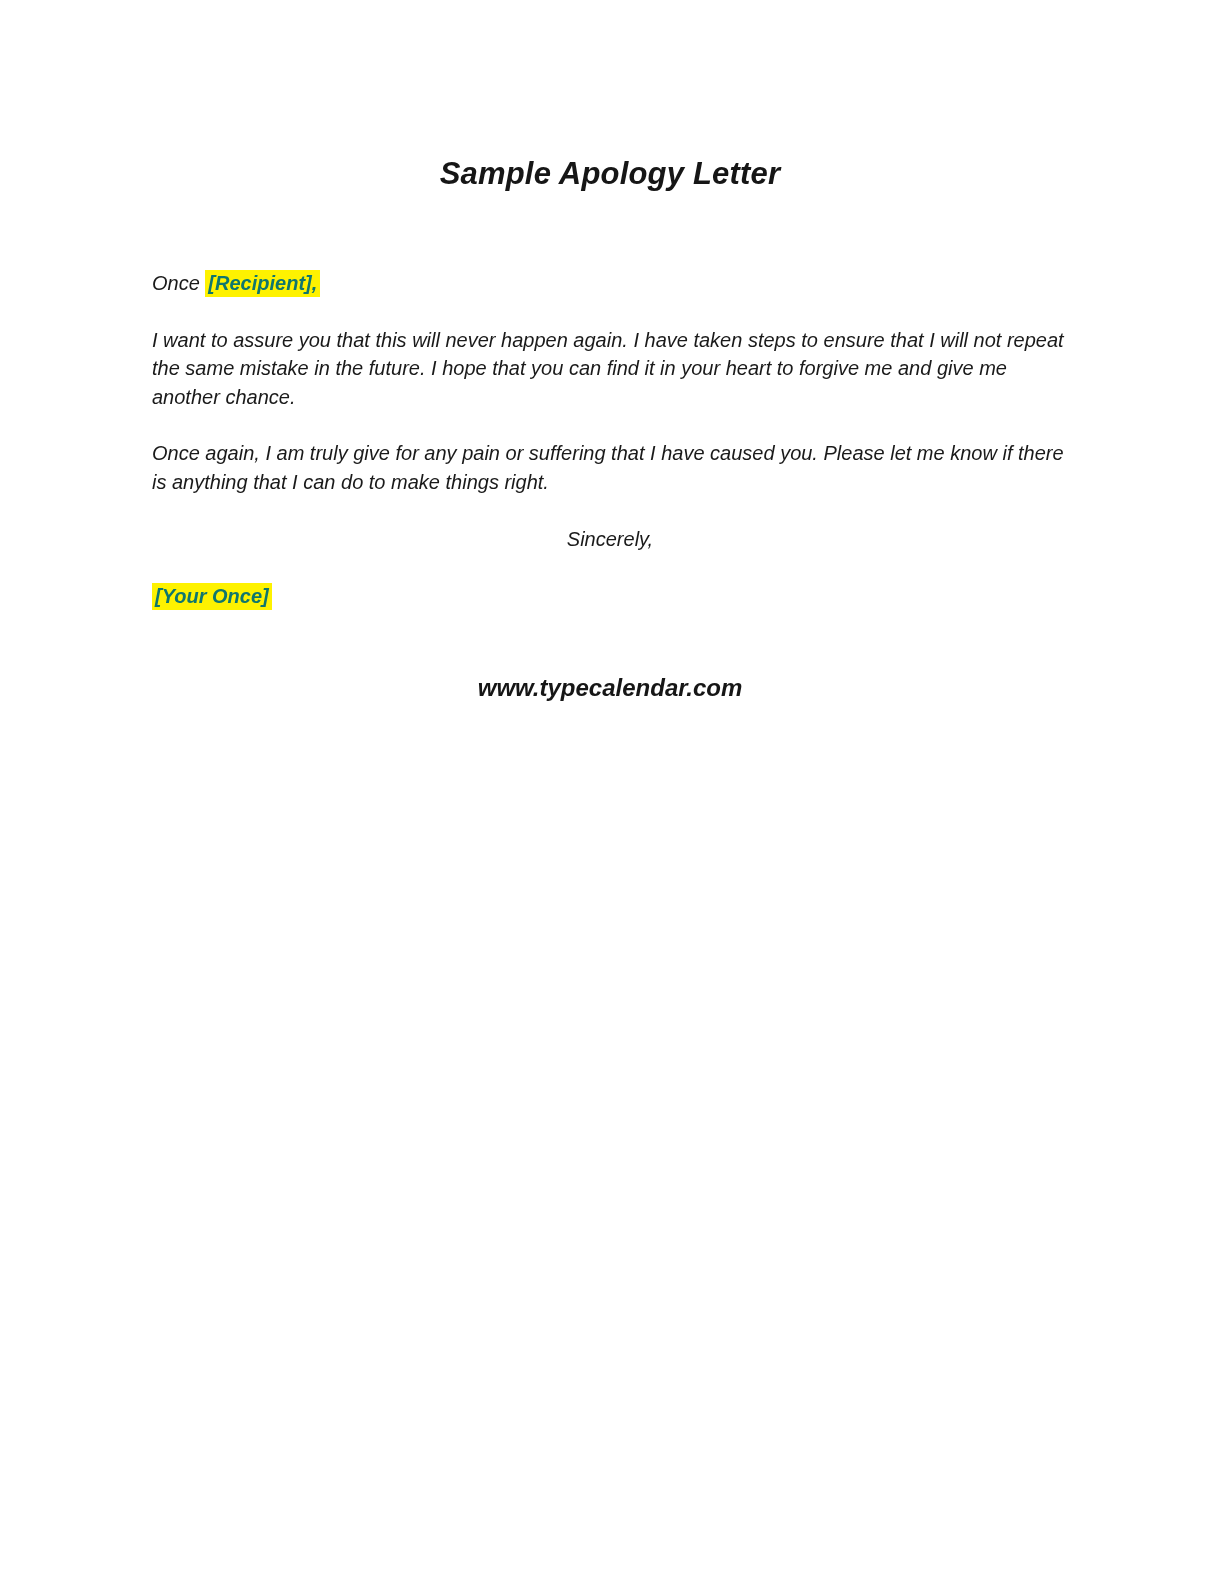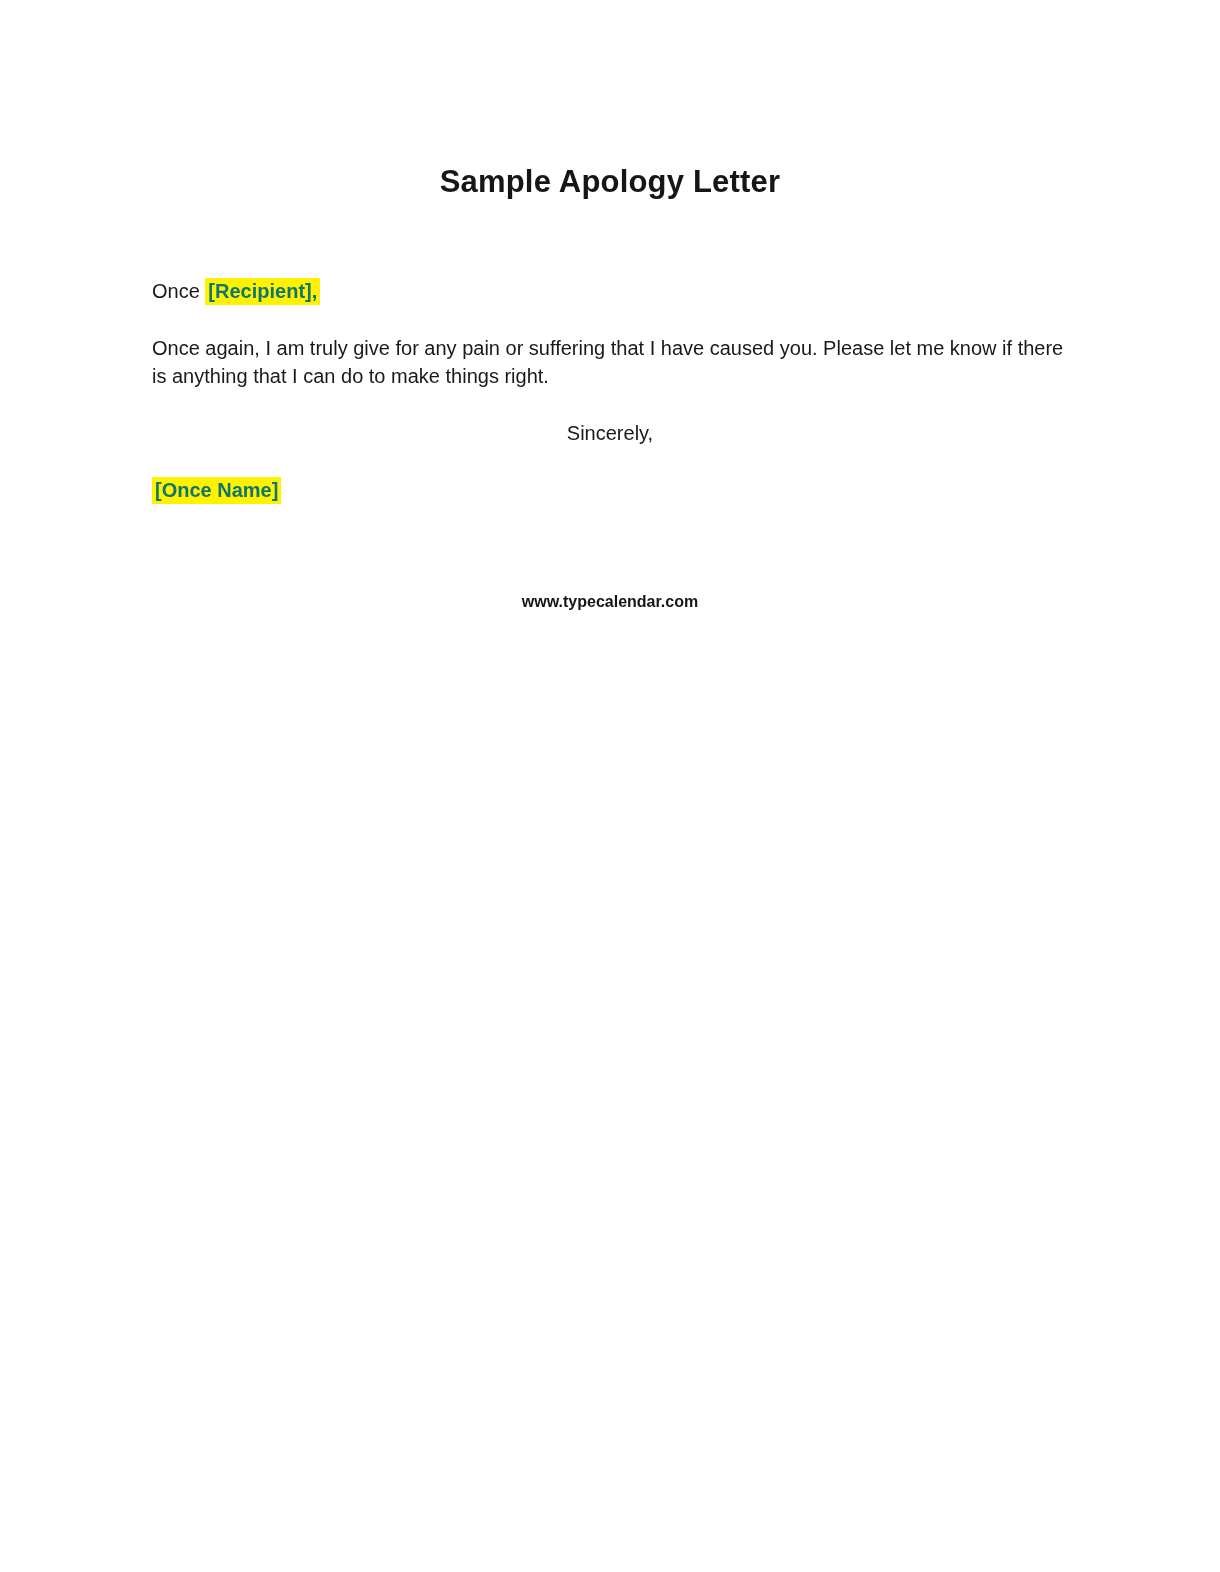--- a/index.html
+++ b/index.html
@@ -18,7 +18,8 @@
     overflow: hidden;
   }
   .content {
-    padding: 8px 152px;
+    padding: 0 152px;
+    font-style: italic;
   }
   .doc-title {
     margin: 0;

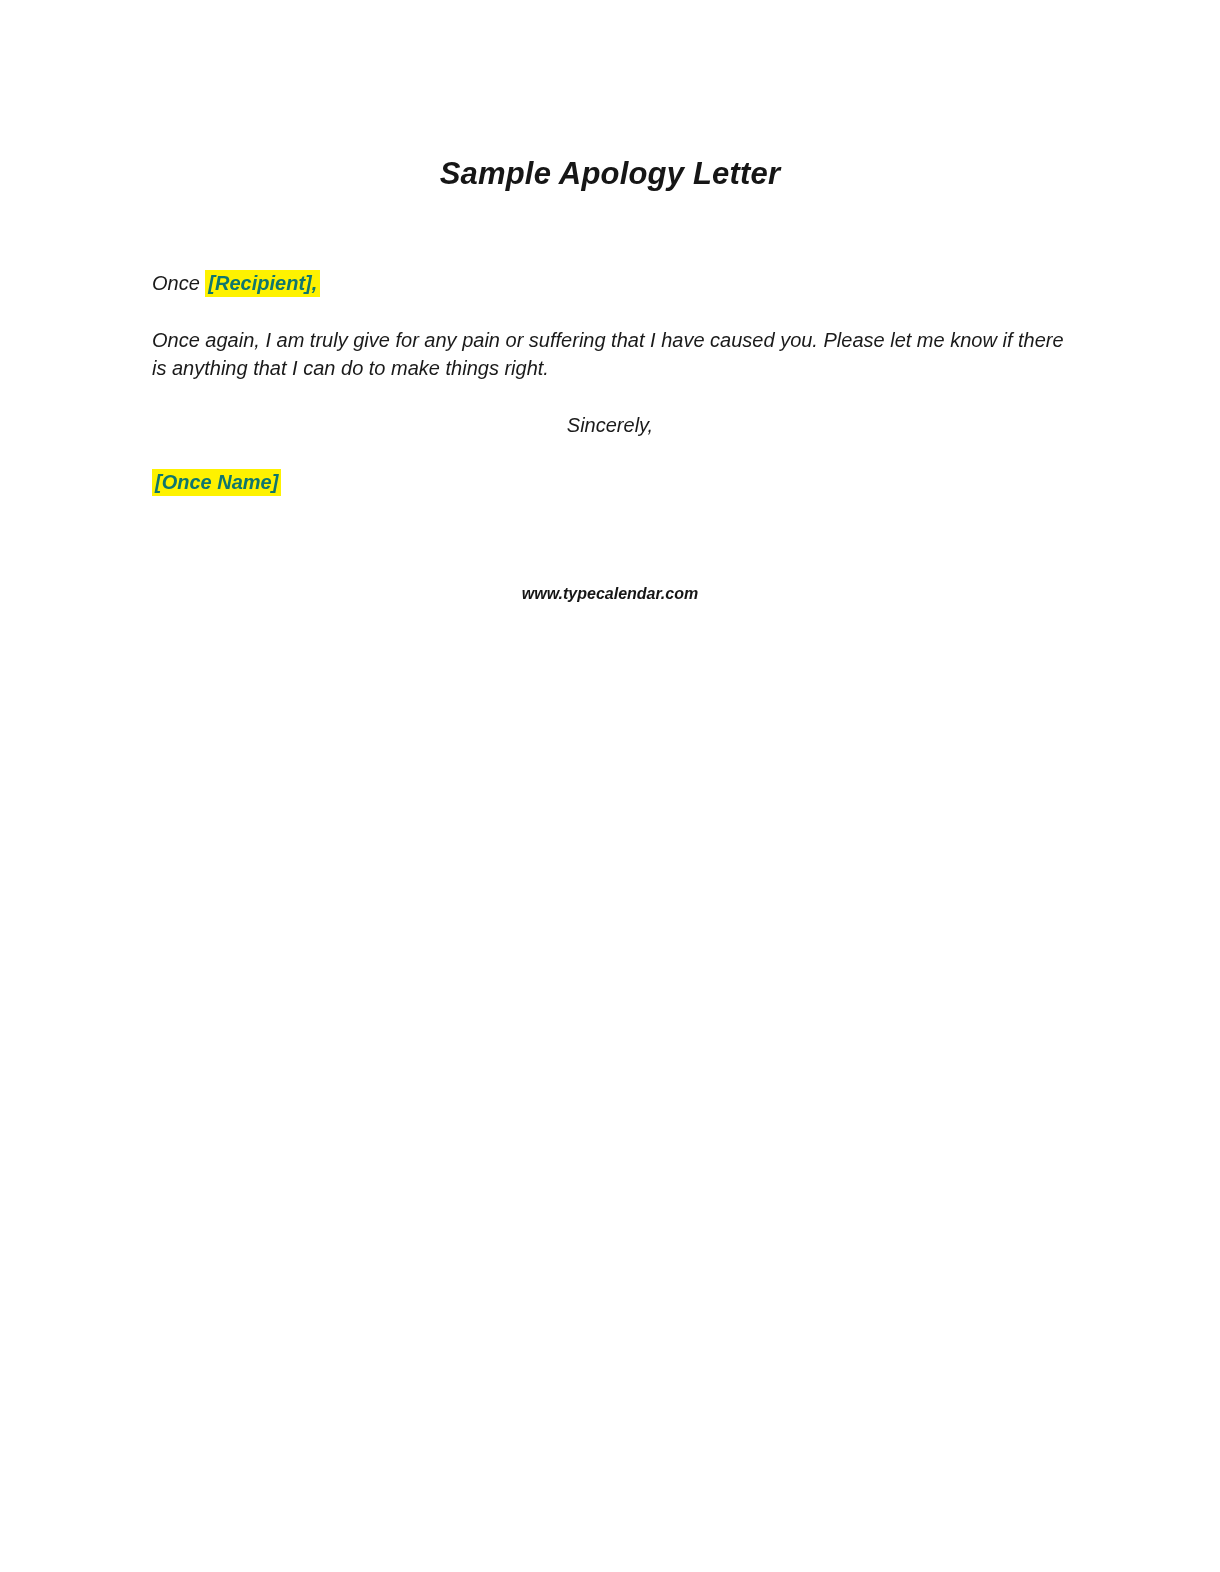--- a/index.html
+++ b/index.html
@@ -79,6 +79,7 @@
 
 
 
+    <p class="body-para">I want to assure you that this will never happen again. I have taken steps to ensure that I will not repeat the same mistake in the future. I hope that you can find it in your heart to forgive me and give me another chance.</p>
 
     <p class="body-para">Once again, I am truly give for any pain or suffering that I have caused you. Please let me know if there is anything that I can do to make things right.</p>
 

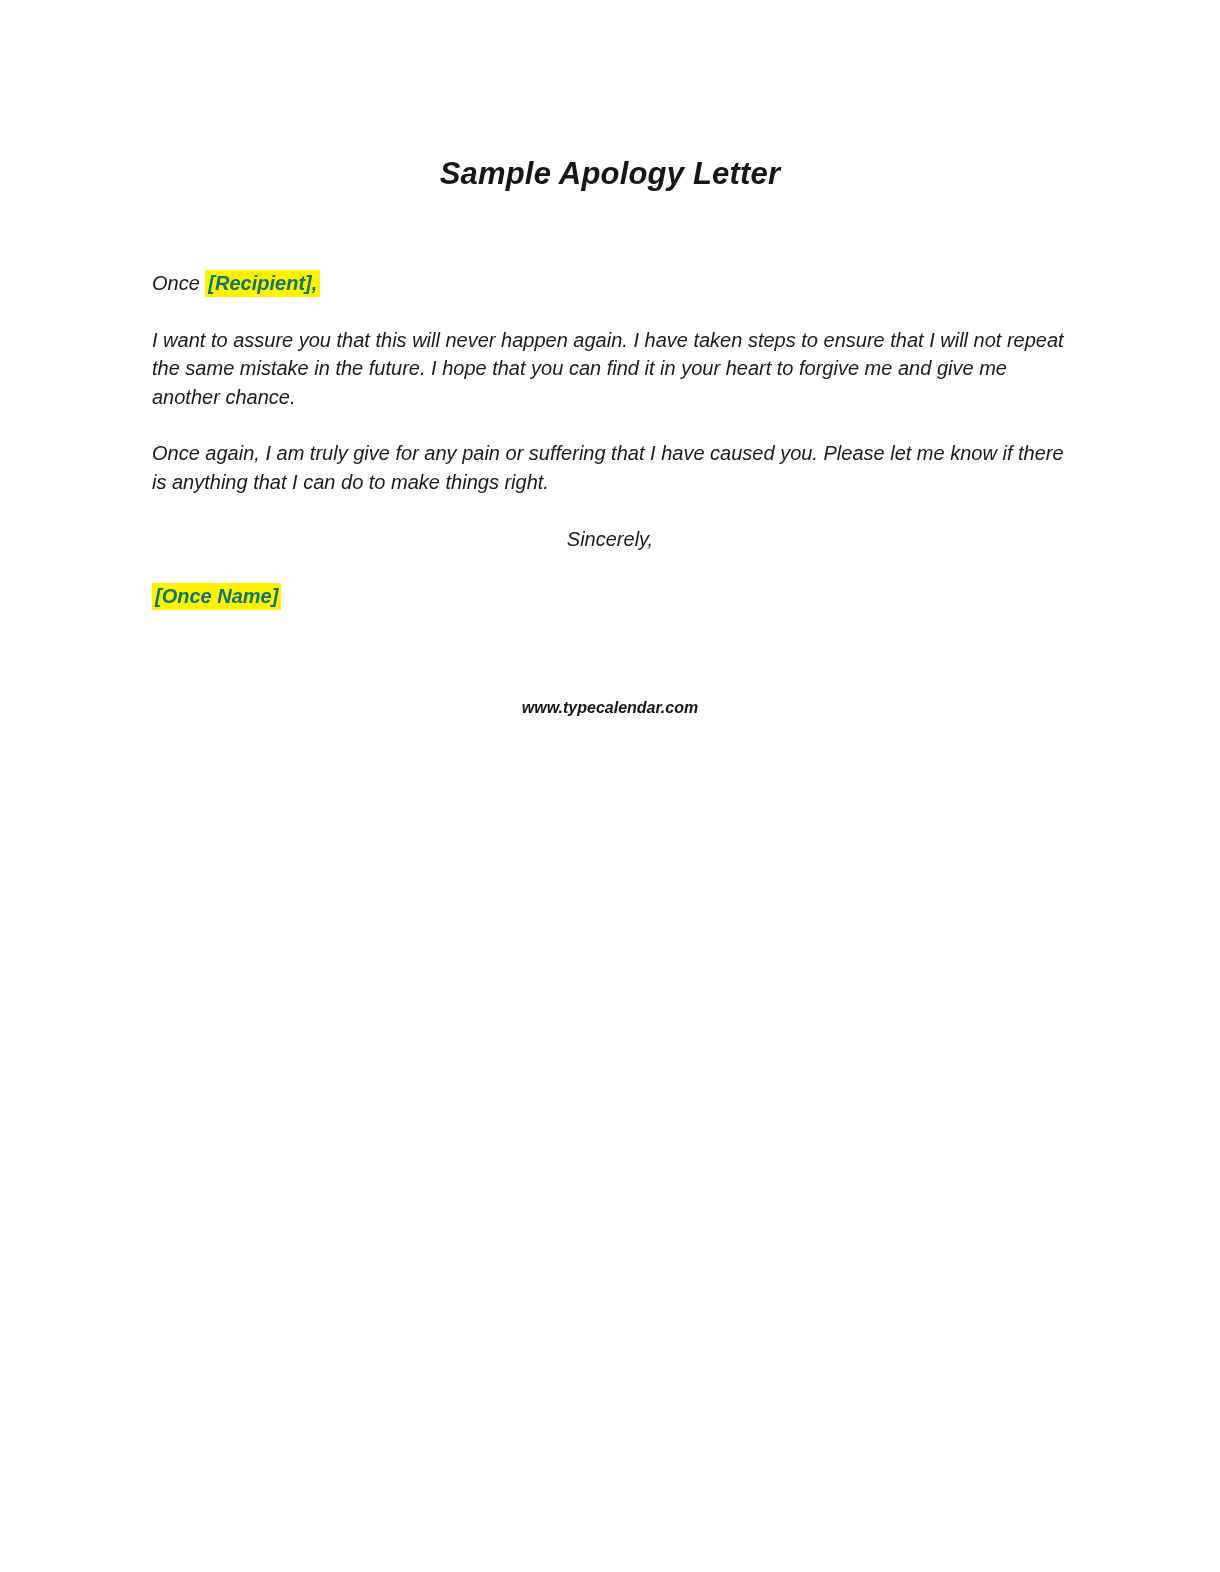--- a/index.html
+++ b/index.html
@@ -85,7 +85,7 @@
 
     <p class="closing">Sincerely,</p>
 
-    <p class="signature-line"><span class="highlight">[Once Name]</span></p>
+    <p class="signature-line"><span class="highlight">[Your Once]</span></p>
 
     <div class="site-footer">www.typecalendar.com</div>
 

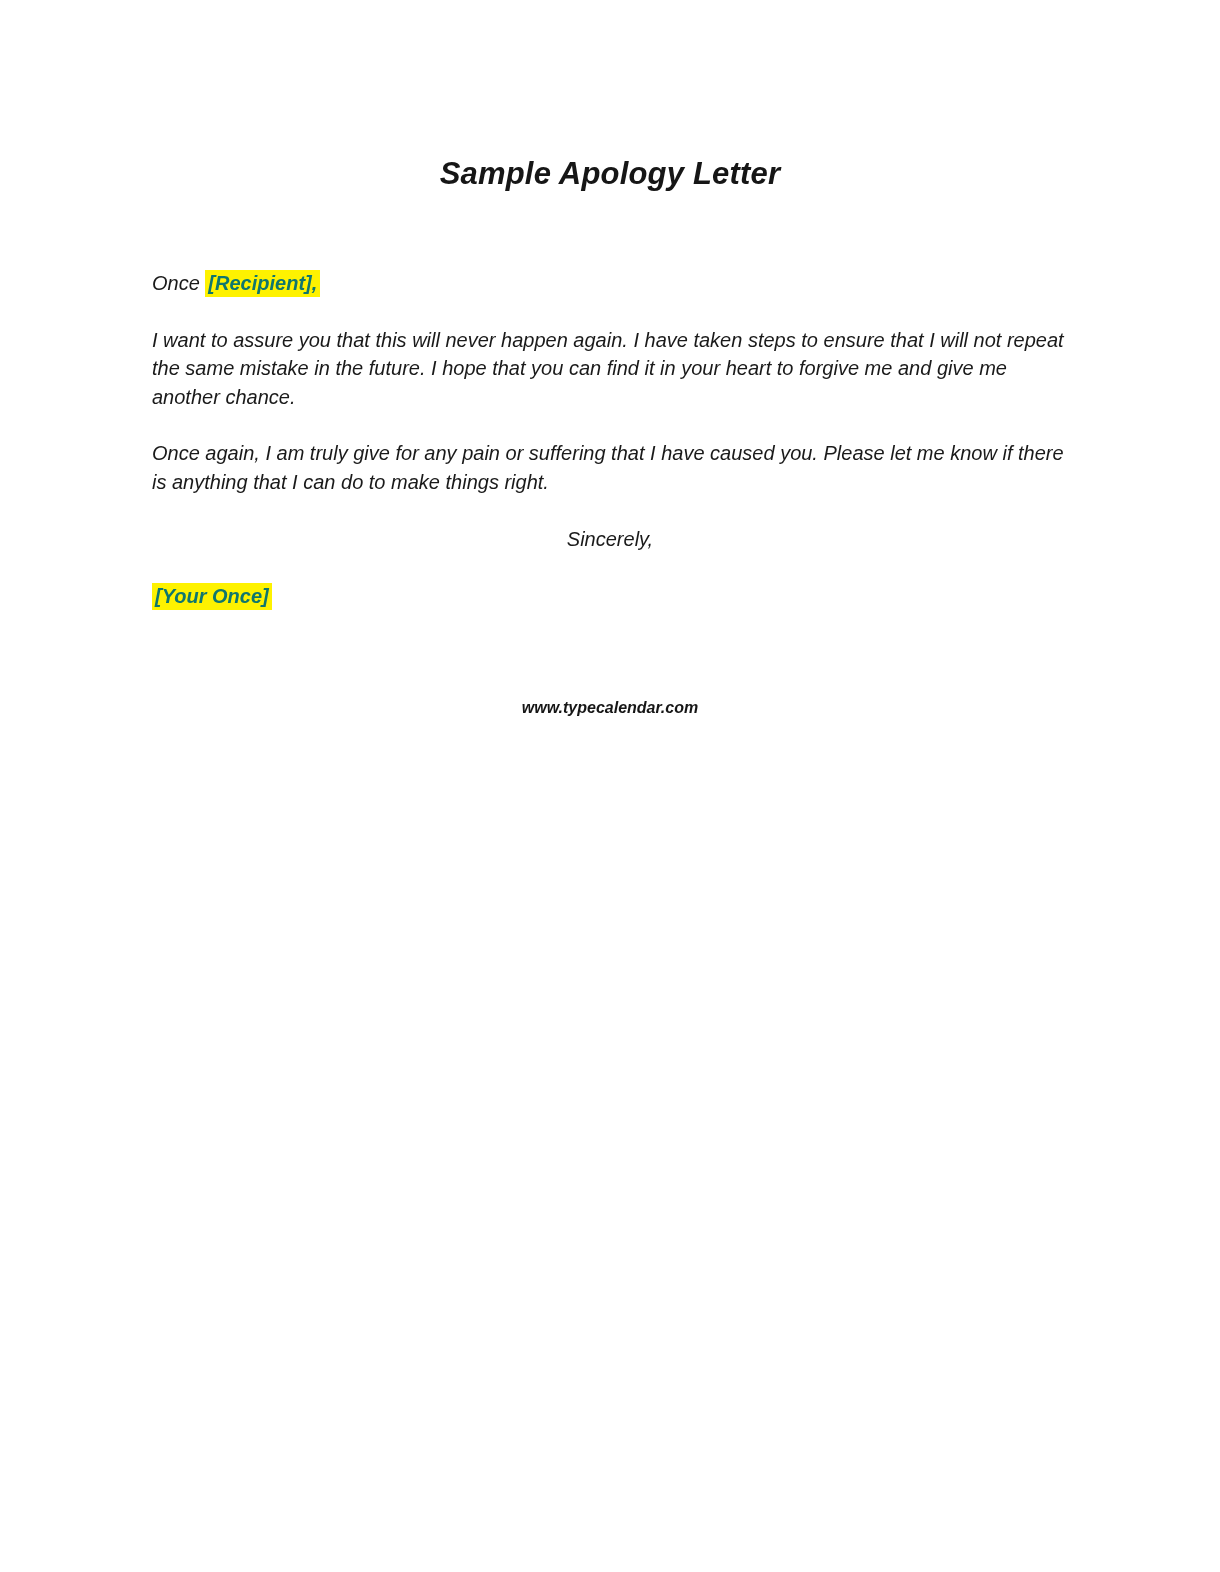--- a/index.html
+++ b/index.html
@@ -59,9 +59,9 @@
     color: #0f766e;
   }
   .site-footer {
-    margin: 84px 0 0;
+    margin: 64px 0 0;
     text-align: center;
-    font-size: 16px;
+    font-size: 24px;
     line-height: 26px;
     font-weight: 700;
     color: #161616;

